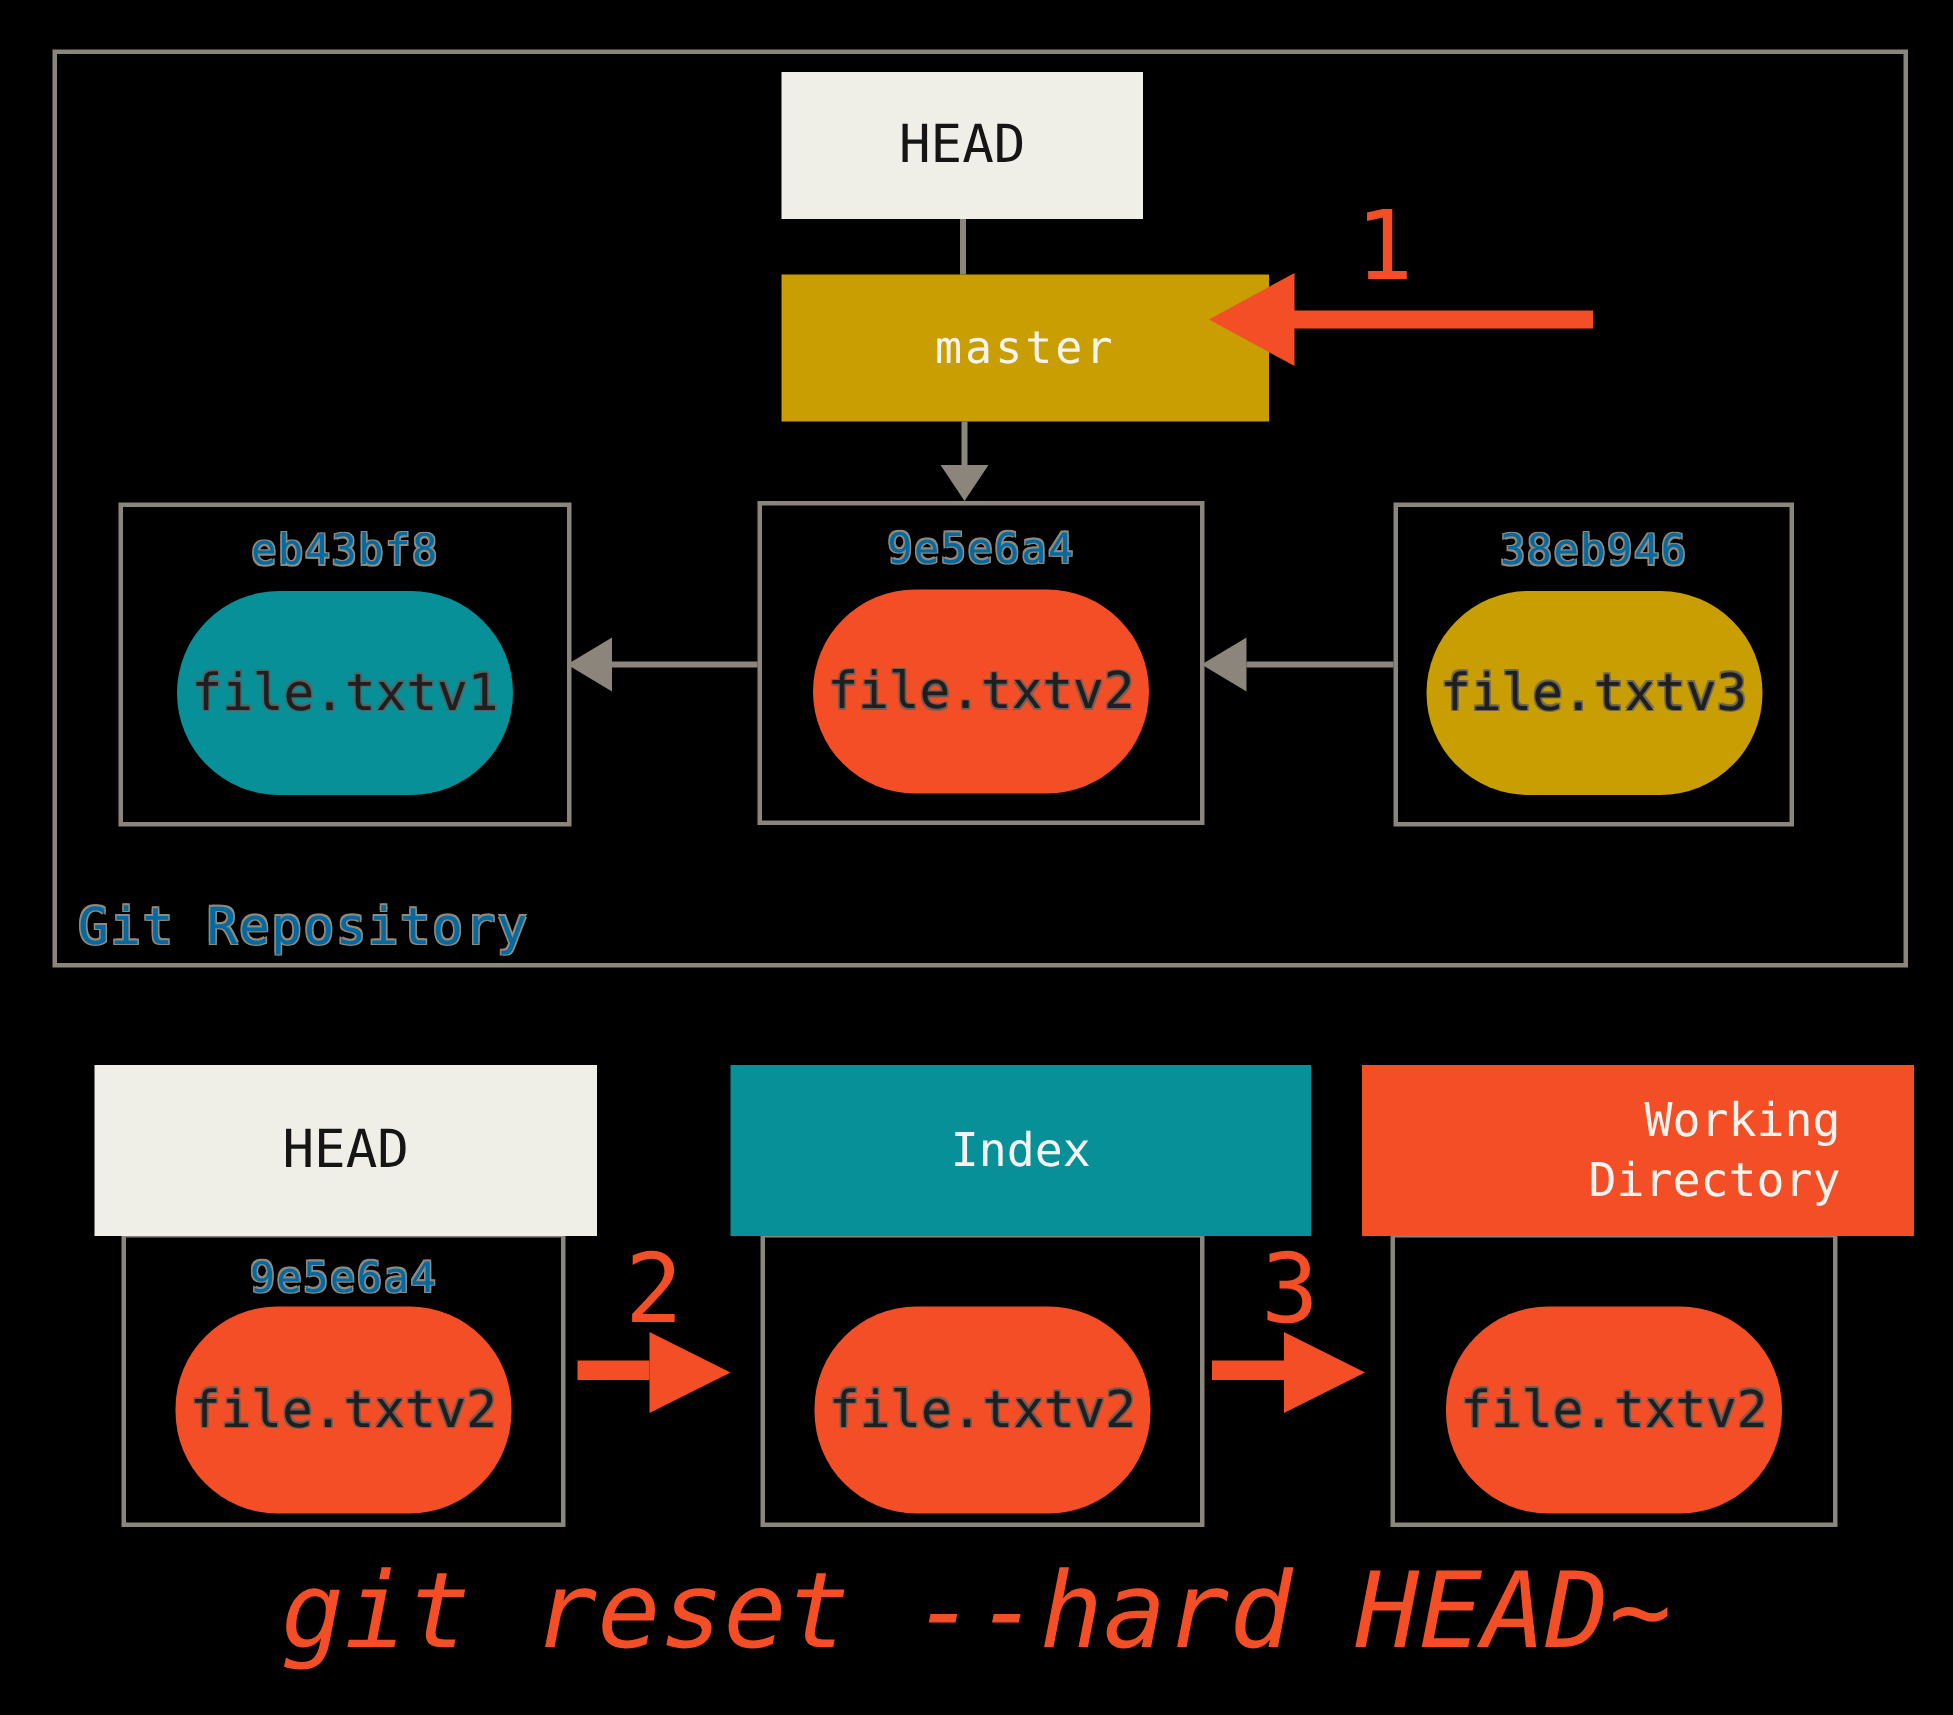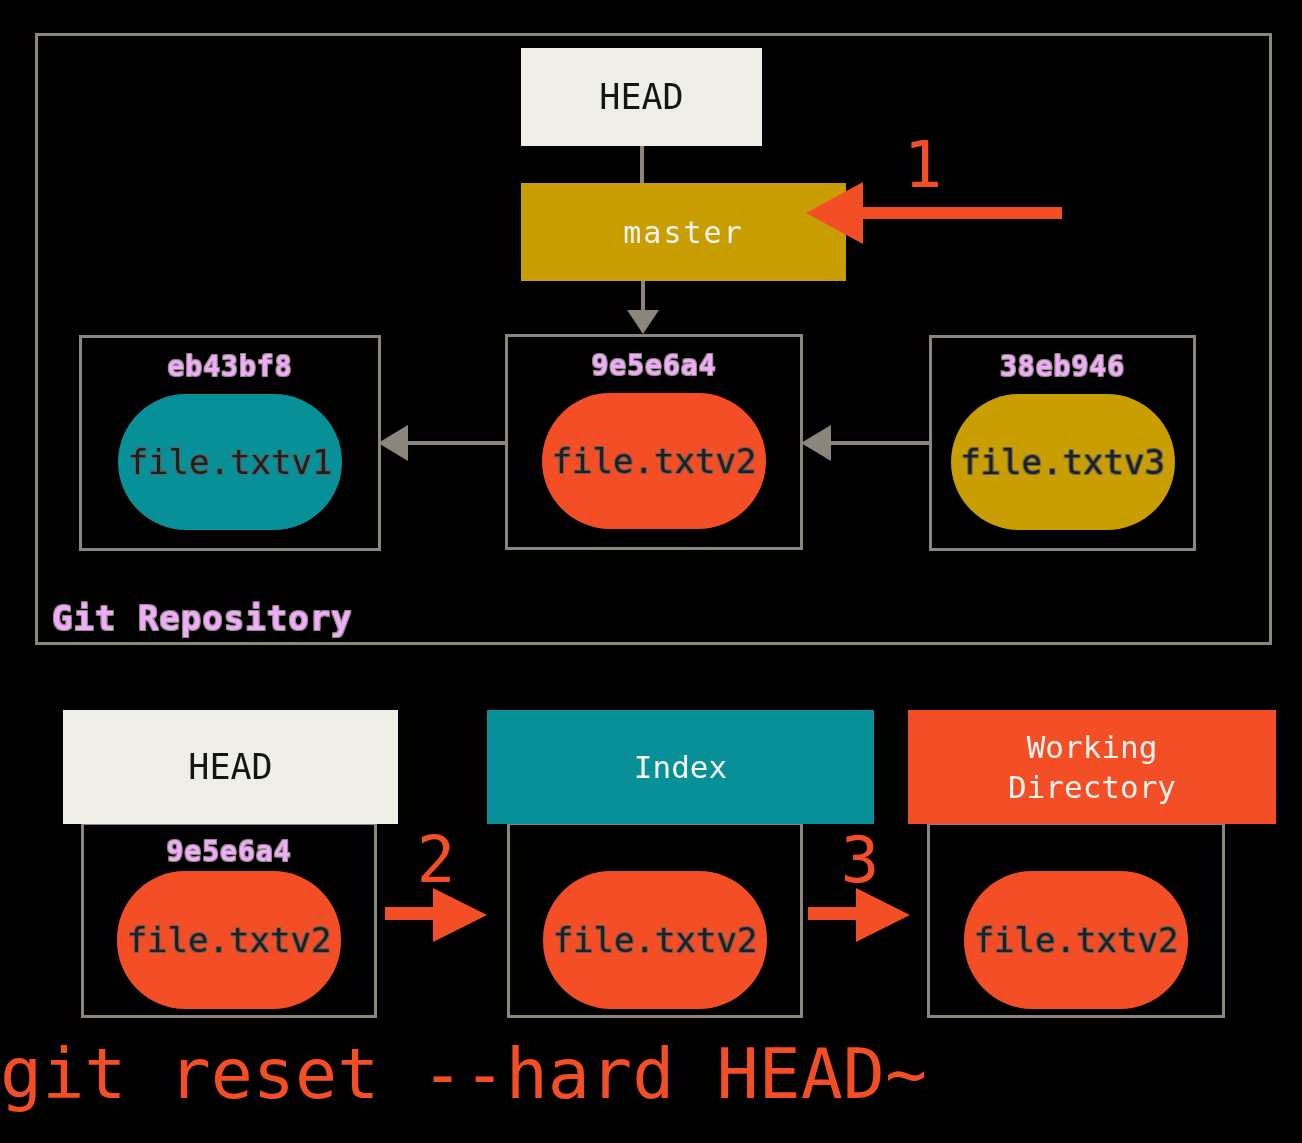--- a/index.html
+++ b/index.html
@@ -9,7 +9,7 @@
     font-family:"DejaVu Sans Mono","Liberation Mono",monospace;
     overflow:hidden;
   }
-  .hdr { position:absolute; display:flex; align-items:center; justify-content:center; text-align:center; }
+  .hdr { position:absolute; display:flex; align-items:center; justify-content:center; text-align:right; }
   .hollow {
     color:#f0abfc;
     text-shadow:-1px -1px 0 #8f897e, 1px -1px 0 #8f897e, -1px 1px 0 #8f897e, 1px 1px 0 #8f897e;

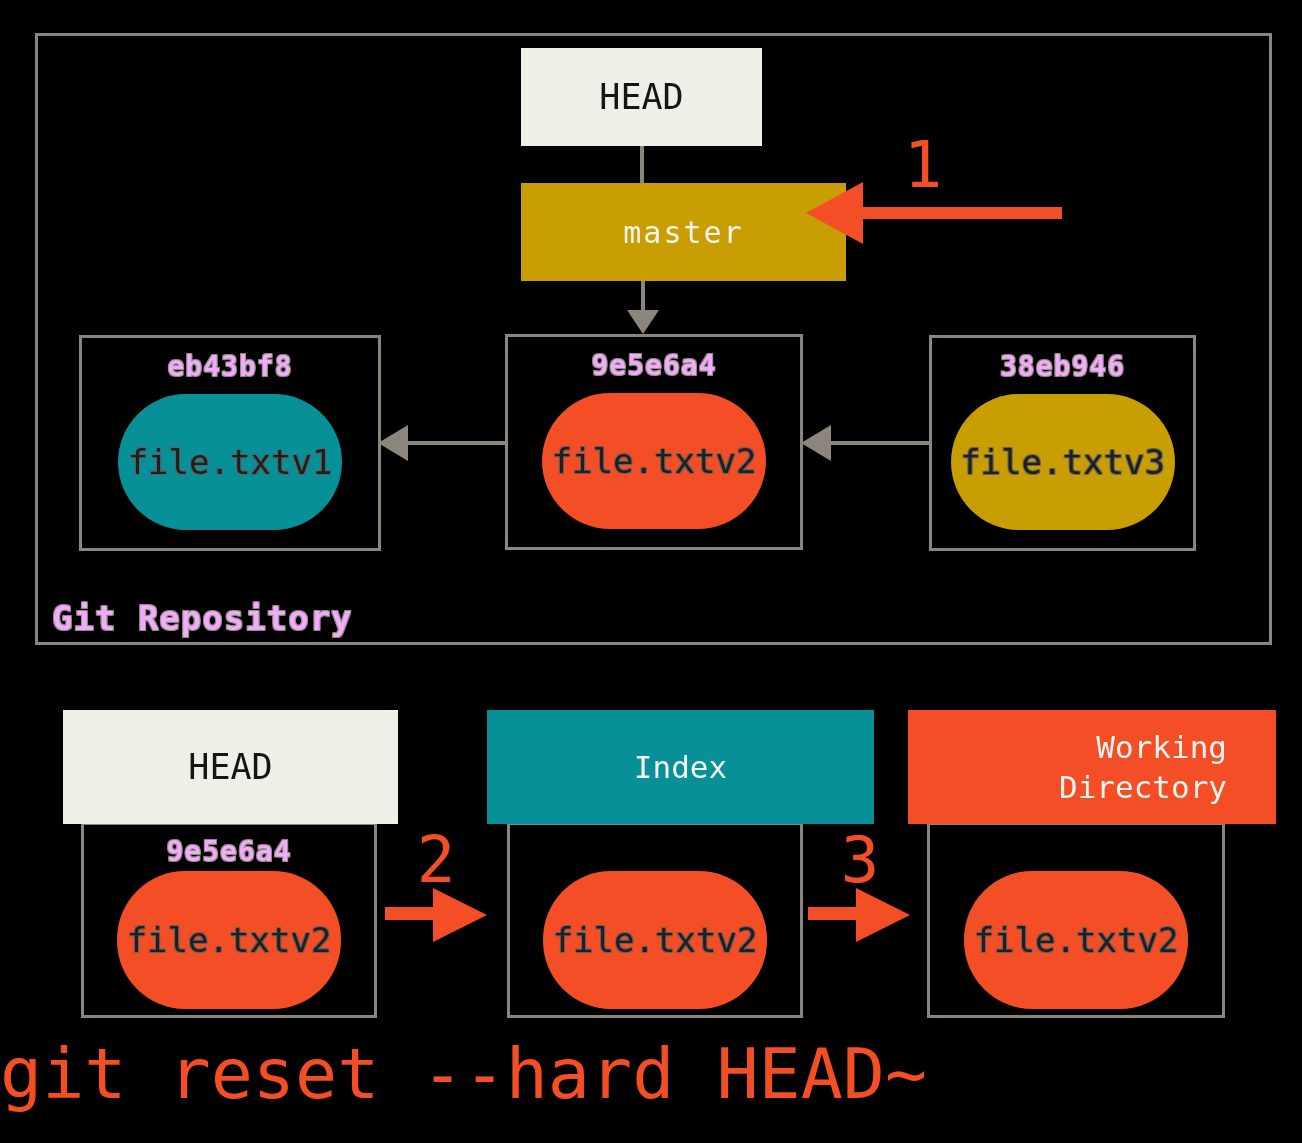--- a/index.html
+++ b/index.html
@@ -11,9 +11,8 @@
   }
   .hdr { position:absolute; display:flex; align-items:center; justify-content:center; text-align:right; }
   .hollow {
-    color:#f0abfc;
+    color:#0369a1;
     text-shadow:-1px -1px 0 #8f897e, 1px -1px 0 #8f897e, -1px 1px 0 #8f897e, 1px 1px 0 #8f897e;
-    font-weight:bold;
   }
   .repo-box { position:absolute; left:35px; top:33px; width:1237px; height:612px; border:3px solid #8B857C; }
   .repo-label { position:absolute; left:14px; bottom:4px; font-size:34px; letter-spacing:1px; }

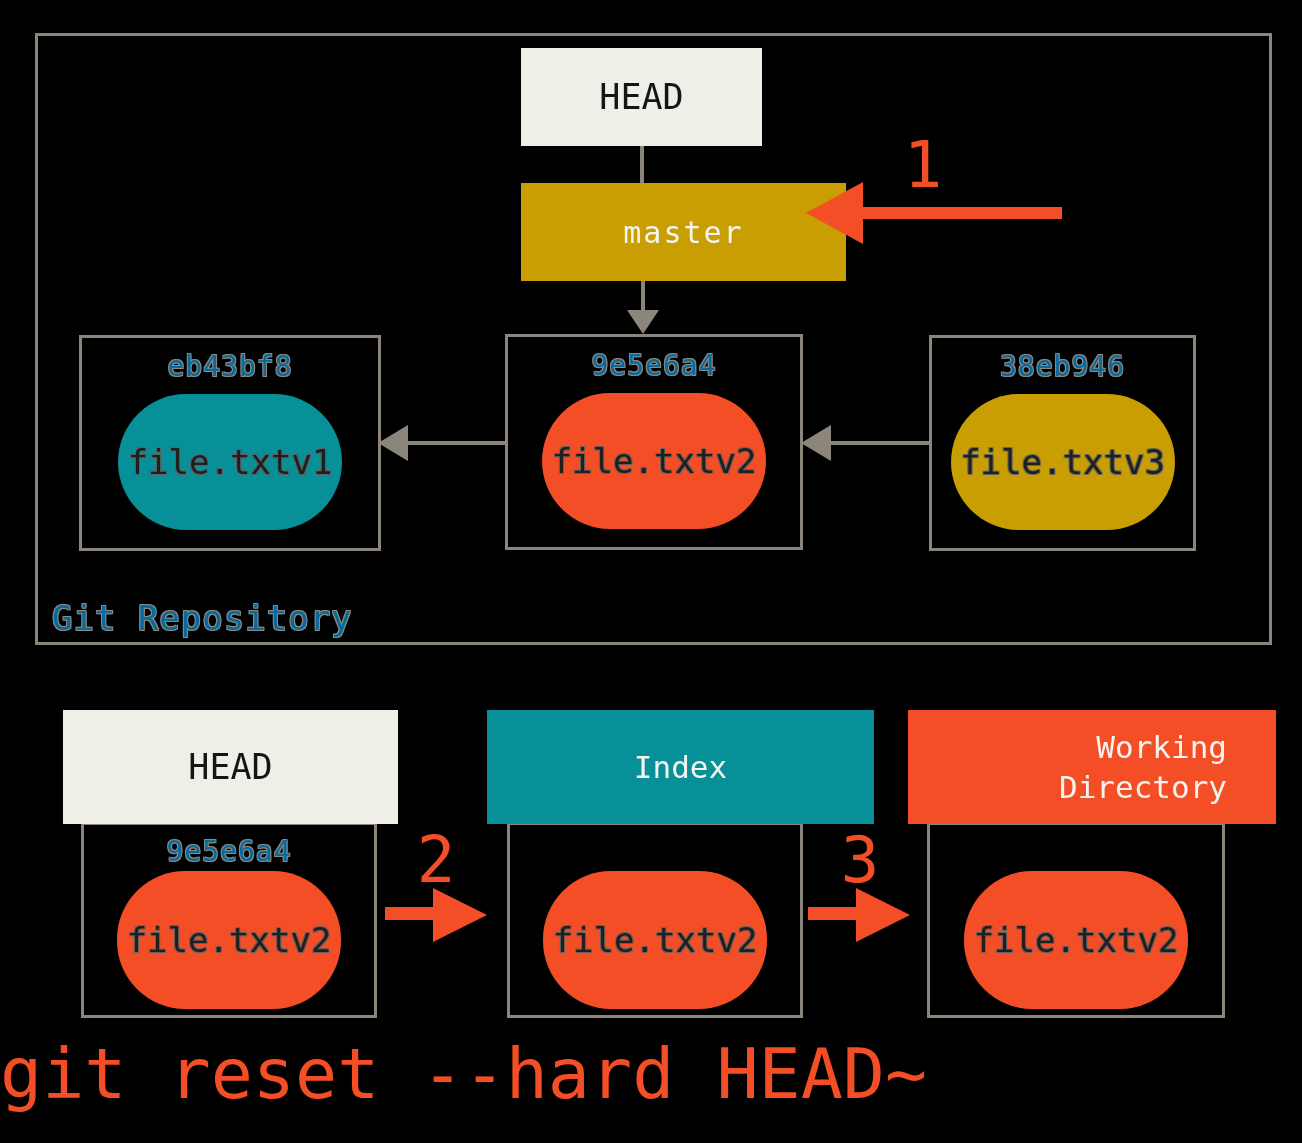--- a/index.html
+++ b/index.html
@@ -51,8 +51,8 @@
   .tree-body { position:absolute; top:822px; height:196px; border:3px solid #8B857C; }
   .tree-body .oval { top:46px; height:138px; }
   .caption {
-    position:absolute; left:0; right:0; top:1038px; text-align:left;
-    font-size:70px; line-height:72px; color:#F34E26; letter-spacing:0;
+    position:absolute; left:0; right:0; top:1038px; text-align:center;
+    font-size:70px; line-height:72px; color:#F34E26; letter-spacing:0;font-style:italic;
   }
 </style>
 </head>

